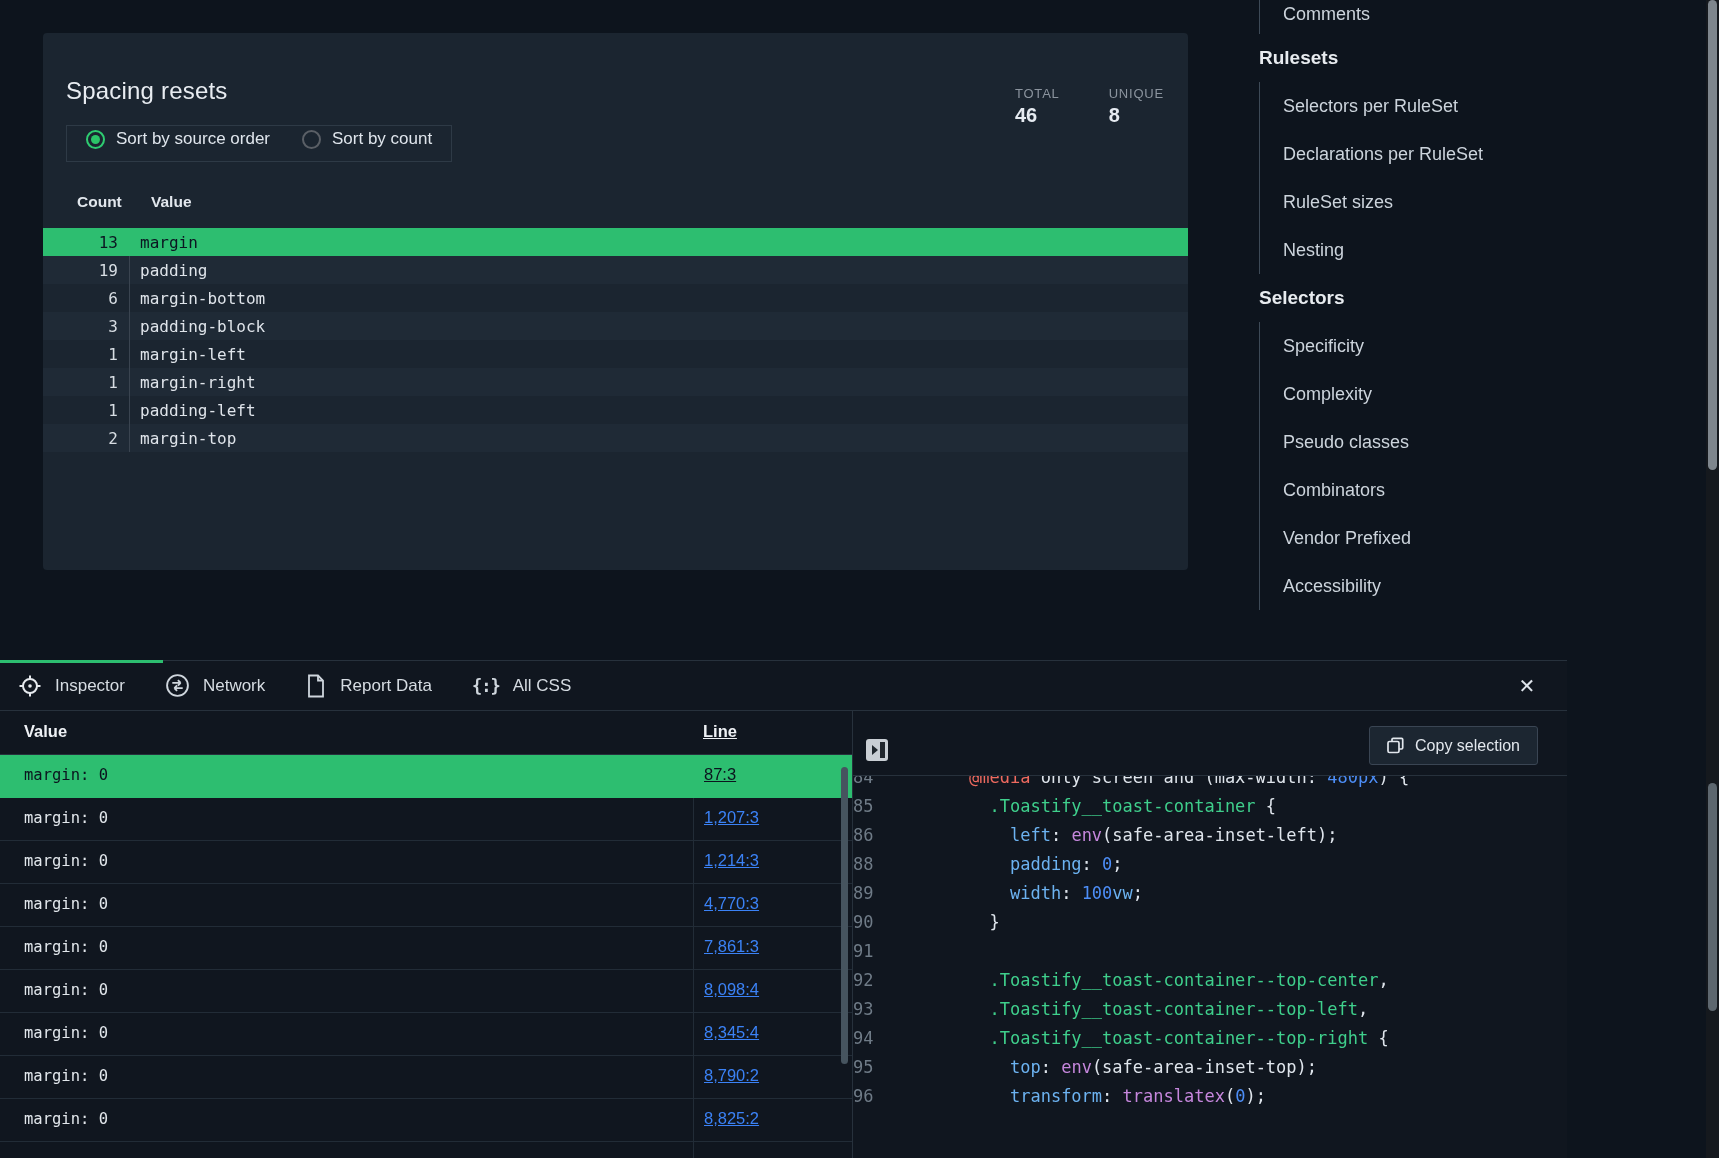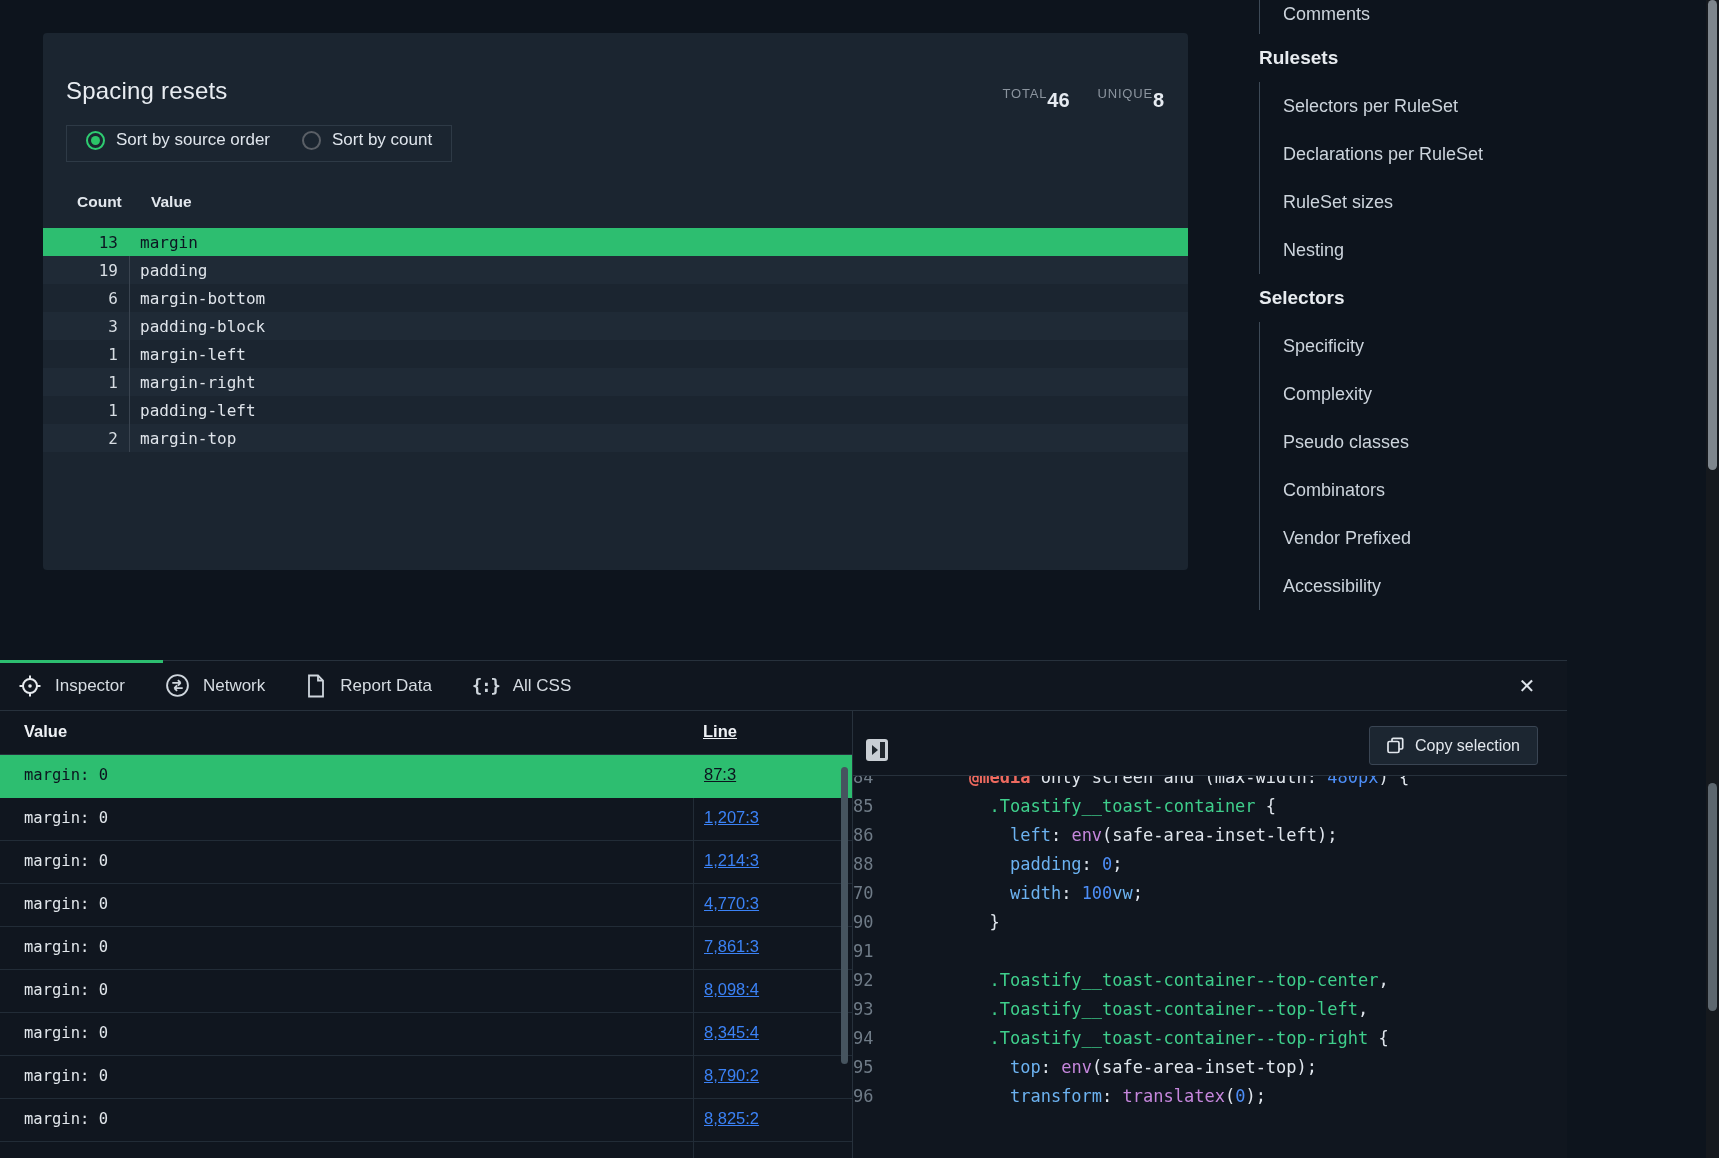--- a/index.html
+++ b/index.html
@@ -11,7 +11,7 @@
   .spacing-card { position:absolute; left:43px; top:33px; width:1145px; height:537px; background:#1b2530; border-radius:4px; }
   .card-title { position:absolute; left:23px; top:44px; font-size:24px; font-weight:500; color:#e8ecf1; letter-spacing:.2px; }
   .card-stats { position:absolute; top:53px; right:24px; display:flex; gap:28px; }
-  .stat { display:flex; flex-direction:row; }
+  .stat { display:flex; flex-direction:column;margin-left:21px; }
   .stat-label { font-size:13px; letter-spacing:.8px; color:#8b949e; }
   .stat-value { font-size:20px; font-weight:bold; color:#e6ebf1; margin-top:3px; }
 

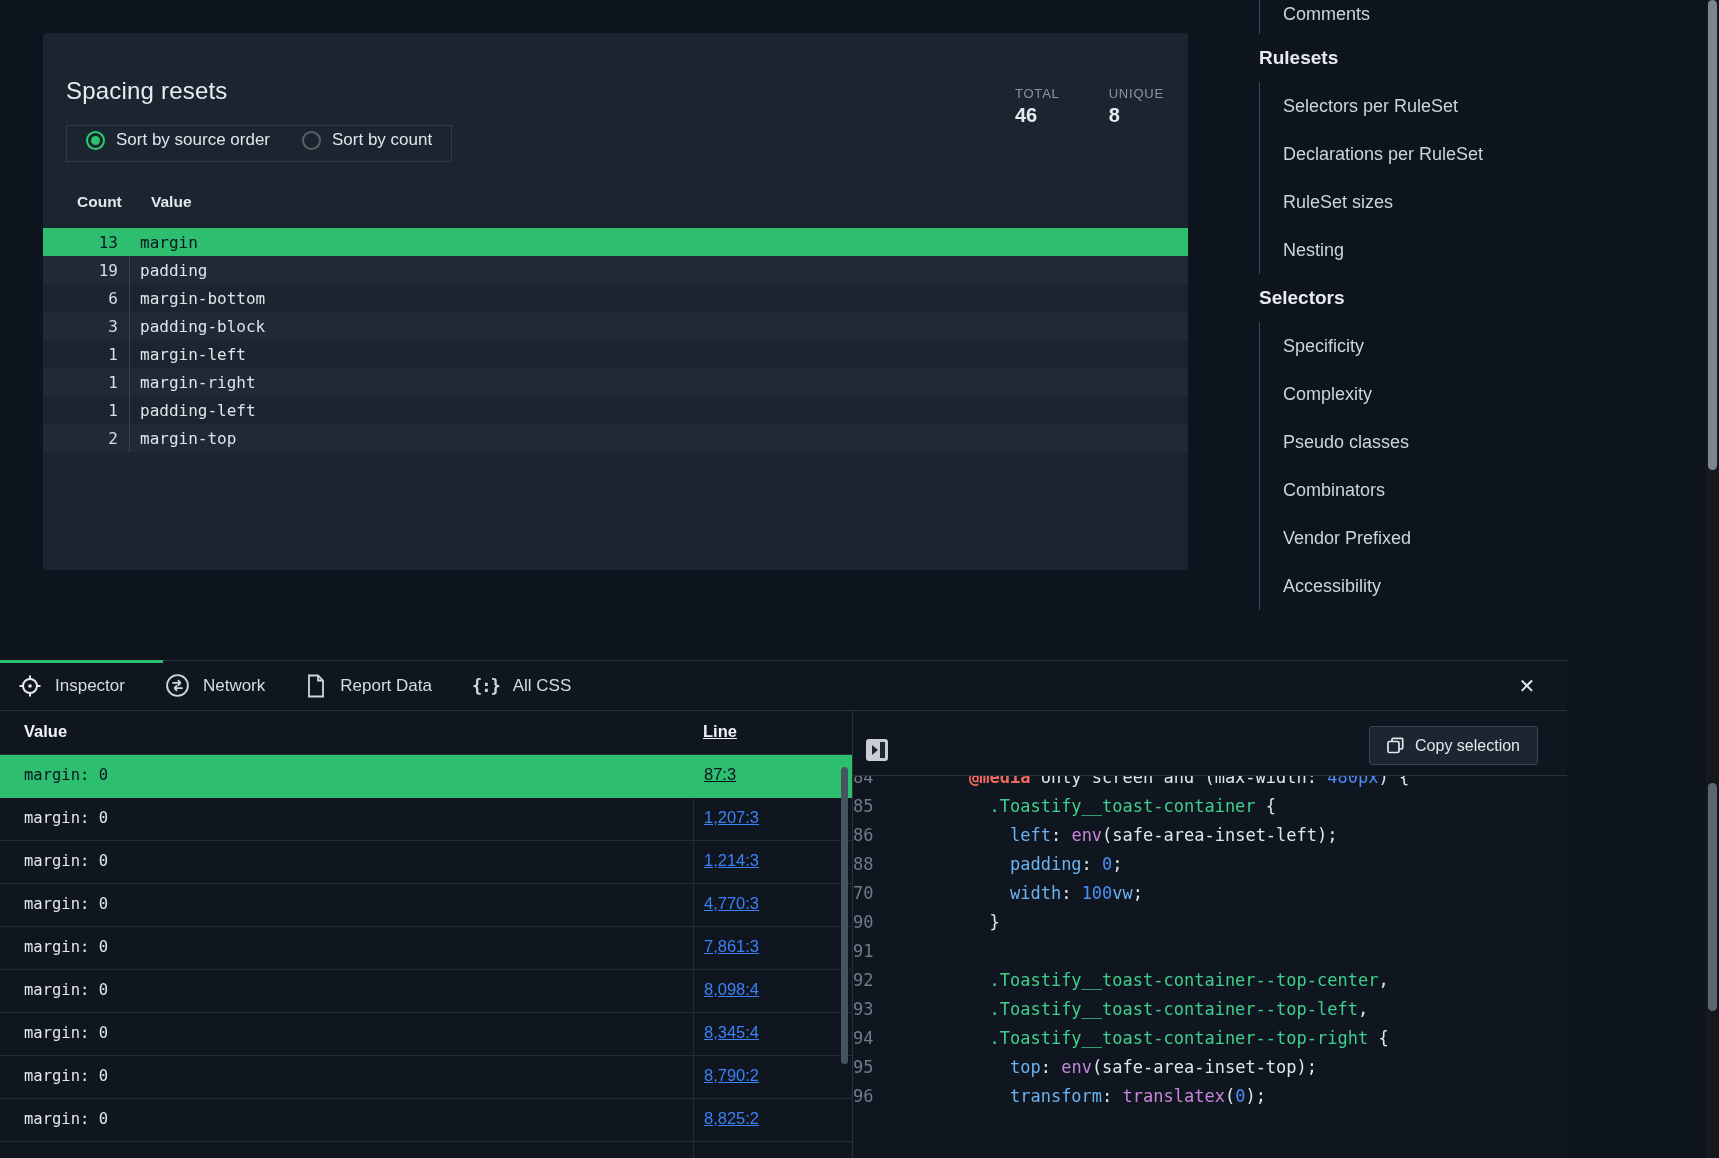--- a/index.html
+++ b/index.html
@@ -15,7 +15,7 @@
   .stat-label { font-size:13px; letter-spacing:.8px; color:#8b949e; }
   .stat-value { font-size:20px; font-weight:bold; color:#e6ebf1; margin-top:3px; }
 
-  .sort-box { position:absolute; left:23px; top:92px; height:37px; display:inline-flex; align-items:flex-start; gap:32px; padding:4px 19px; border:1px solid #2e3a46; }
+  .sort-box { position:absolute; left:23px; top:92px; height:37px; display:inline-flex; align-items:flex-end; gap:32px; padding:12px 19px; border:1px solid #2e3a46; }
   .radio-opt { display:flex; align-items:center; gap:11px; cursor:default; }
   .radio { width:19px; height:19px; border-radius:50%; border:2px solid #5a5f66; display:flex; align-items:center; justify-content:center; }
   .radio.sel { border-color:#2ecc71; }

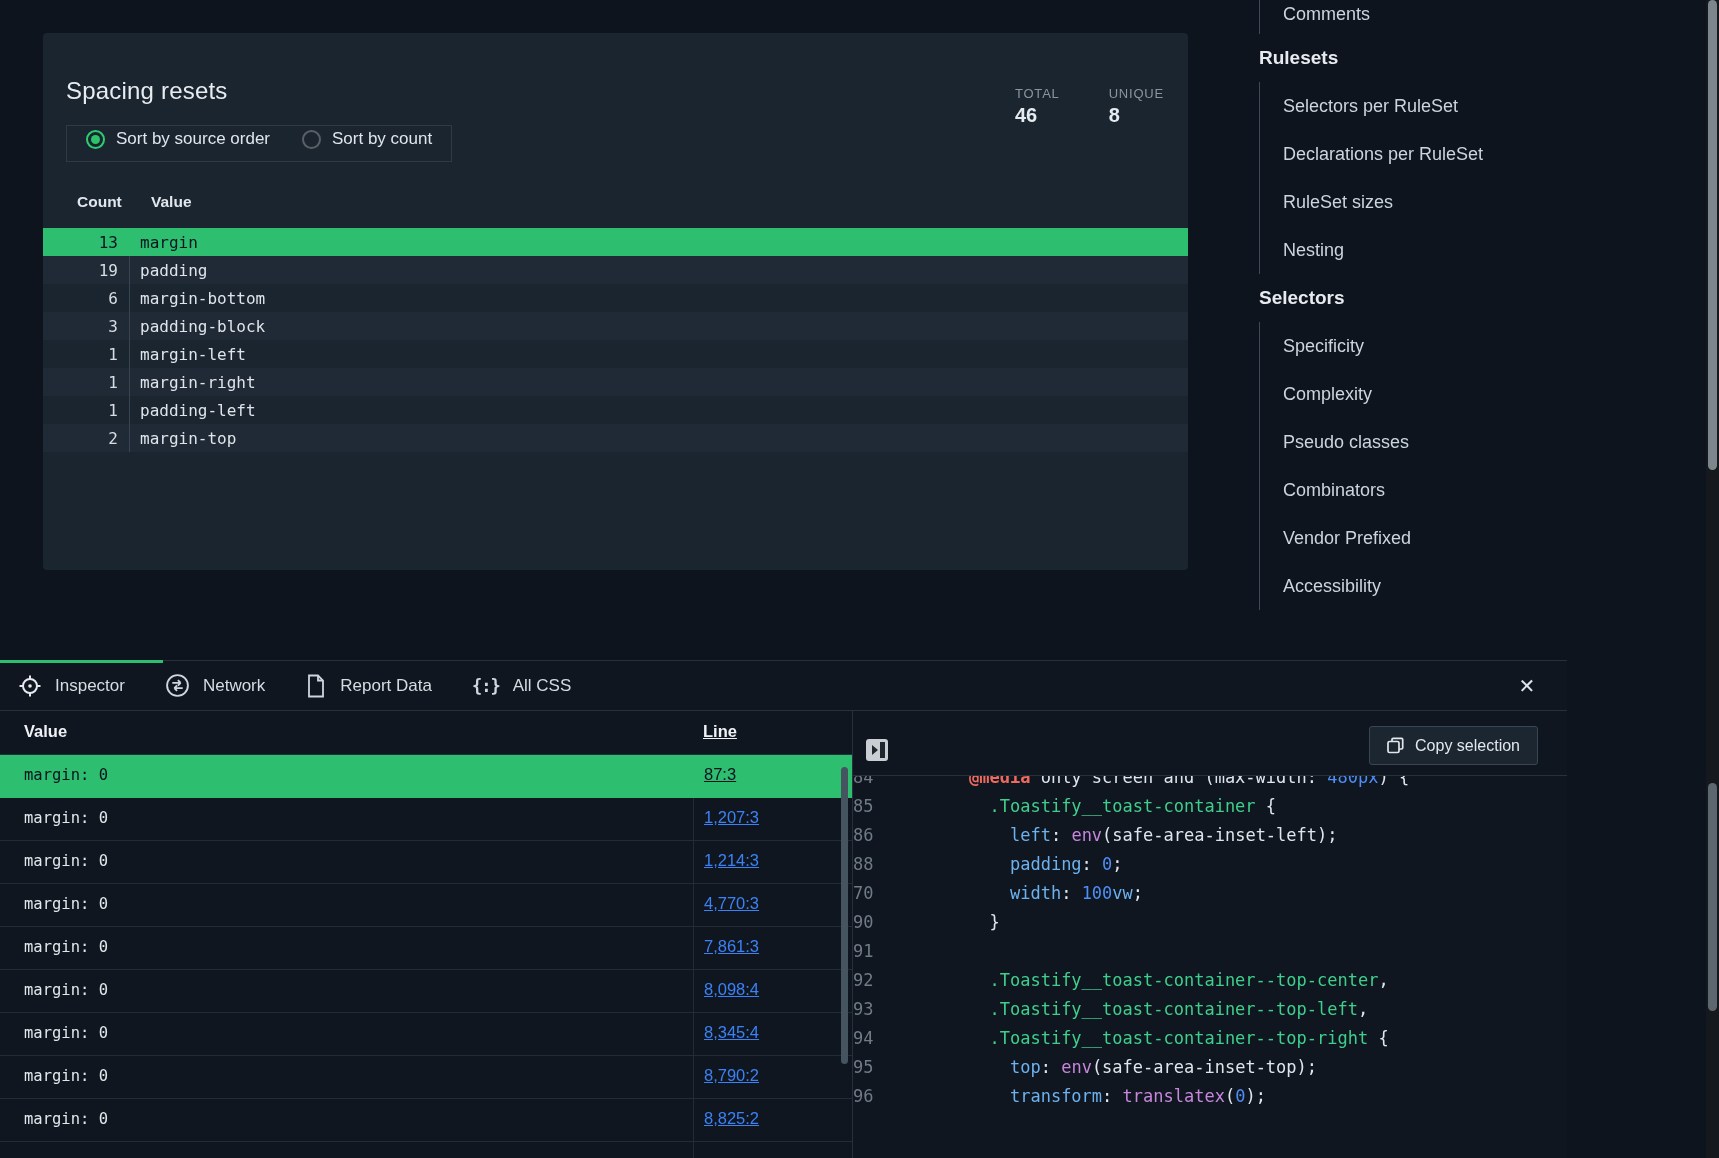--- a/index.html
+++ b/index.html
@@ -80,7 +80,7 @@
   .code-line:first-child { margin-top:-13px; }
   .code-line .ln { display:inline-block; width:86px; text-align:left; color:#6f7b87; flex:none; }
   .code-line .lc { margin-left:30px; color:#dfe5ec; }
-  .tok-red { color:#ee6a5f;font-weight:bold; }
+  .tok-red { color:#ee6a5f; }
   .tok-sel { color:#3fcf8c; }
   .tok-prop { color:#6cb2f0; }
   .tok-val { color:#4d8ef7; }

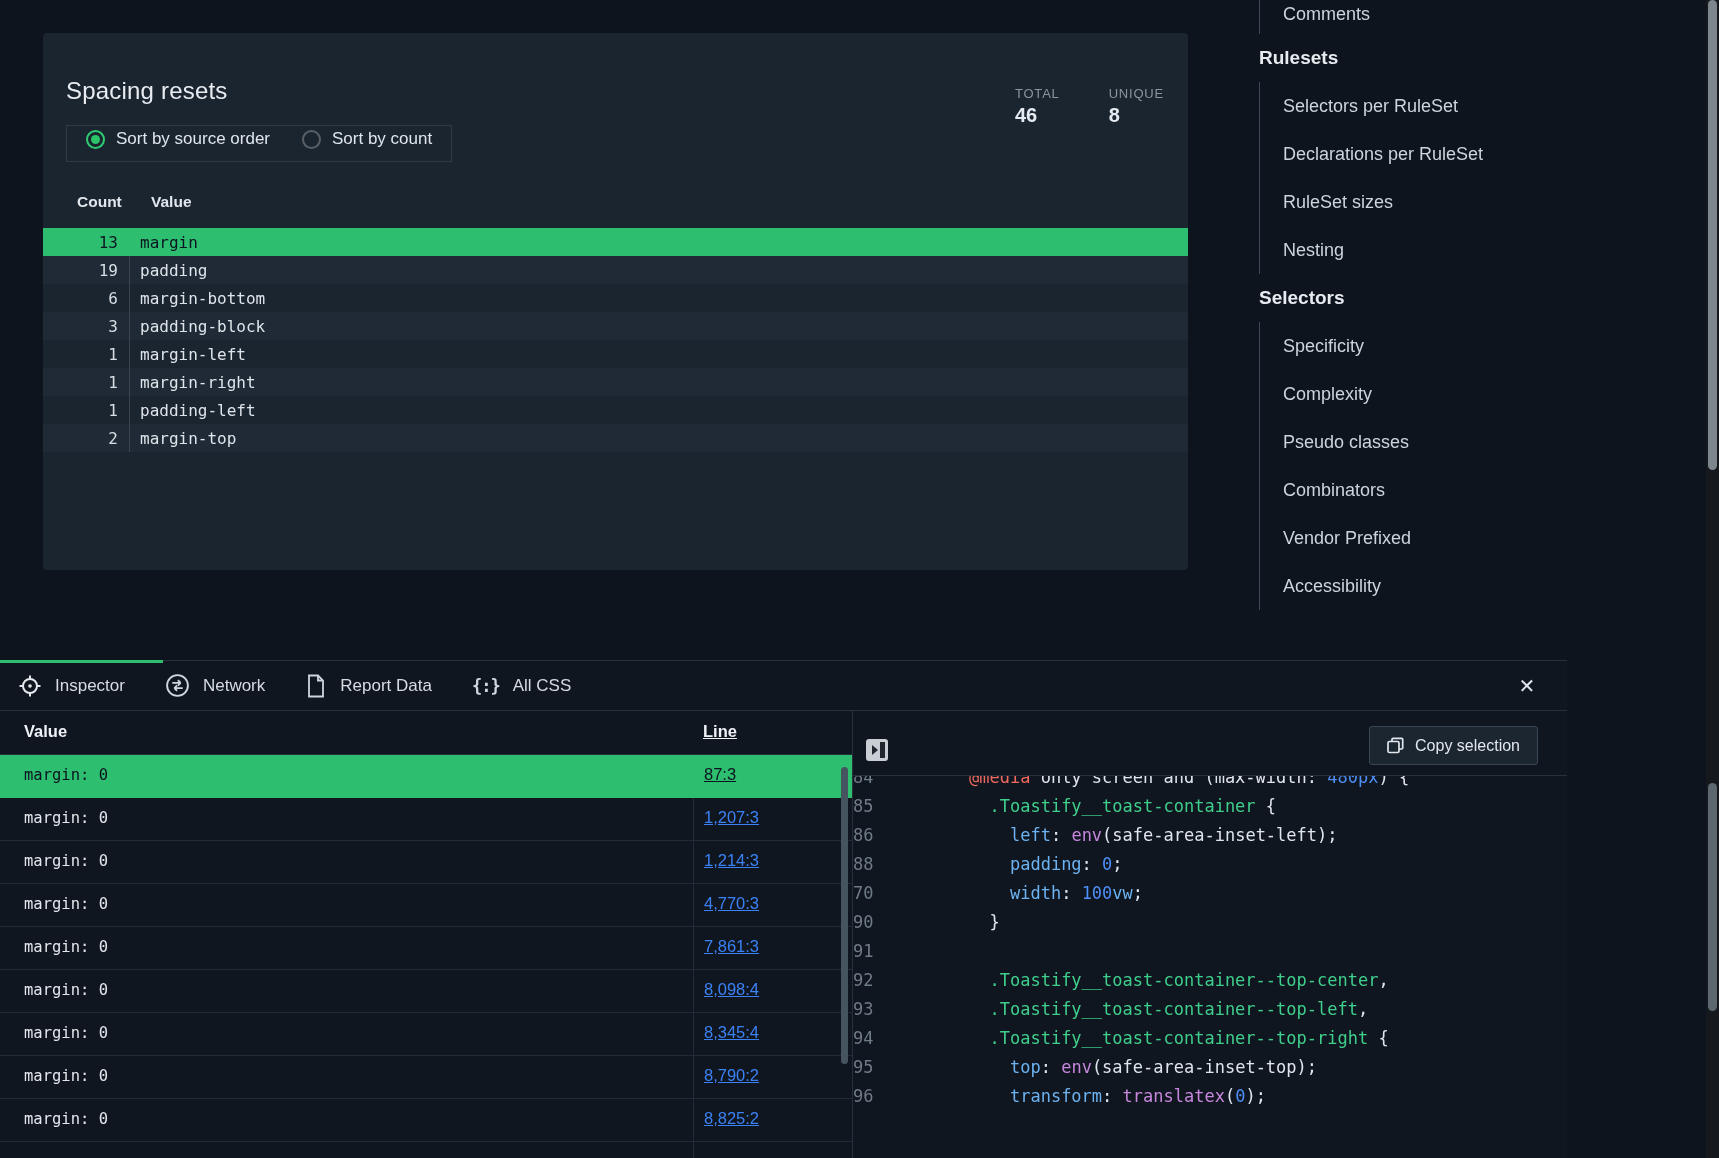--- a/index.html
+++ b/index.html
@@ -305,7 +305,7 @@
           <div class="code-line"><span class="ln">85</span><span class="lc"><span class="tok-fg">  </span><span class="tok-sel">.Toastify__toast-container</span><span class="tok-fg"> {</span></span></div>
           <div class="code-line"><span class="ln">86</span><span class="lc"><span class="tok-fg">    </span><span class="tok-prop">left</span><span class="tok-fg">: </span><span class="tok-fn">env</span><span class="tok-fg">(safe-area-inset-left);</span></span></div>
           <div class="code-line"><span class="ln">88</span><span class="lc"><span class="tok-fg">    </span><span class="tok-prop">padding</span><span class="tok-fg">: </span><span class="tok-val">0</span><span class="tok-fg">;</span></span></div>
-          <div class="code-line"><span class="ln">70</span><span class="lc"><span class="tok-fg">    </span><span class="tok-prop">width</span><span class="tok-fg">: </span><span class="tok-val">100</span><span class="tok-prop">vw</span><span class="tok-fg">;</span></span></div>
+          <div class="code-line"><span class="ln">89</span><span class="lc"><span class="tok-fg">    </span><span class="tok-prop">width</span><span class="tok-fg">: </span><span class="tok-val">100</span><span class="tok-prop">vw</span><span class="tok-fg">;</span></span></div>
           <div class="code-line"><span class="ln">90</span><span class="lc"><span class="tok-fg">  }</span></span></div>
           <div class="code-line"><span class="ln">91</span><span class="lc"></span></div>
           <div class="code-line"><span class="ln">92</span><span class="lc"><span class="tok-fg">  </span><span class="tok-sel">.Toastify__toast-container--top-center</span><span class="tok-fg">,</span></span></div>

